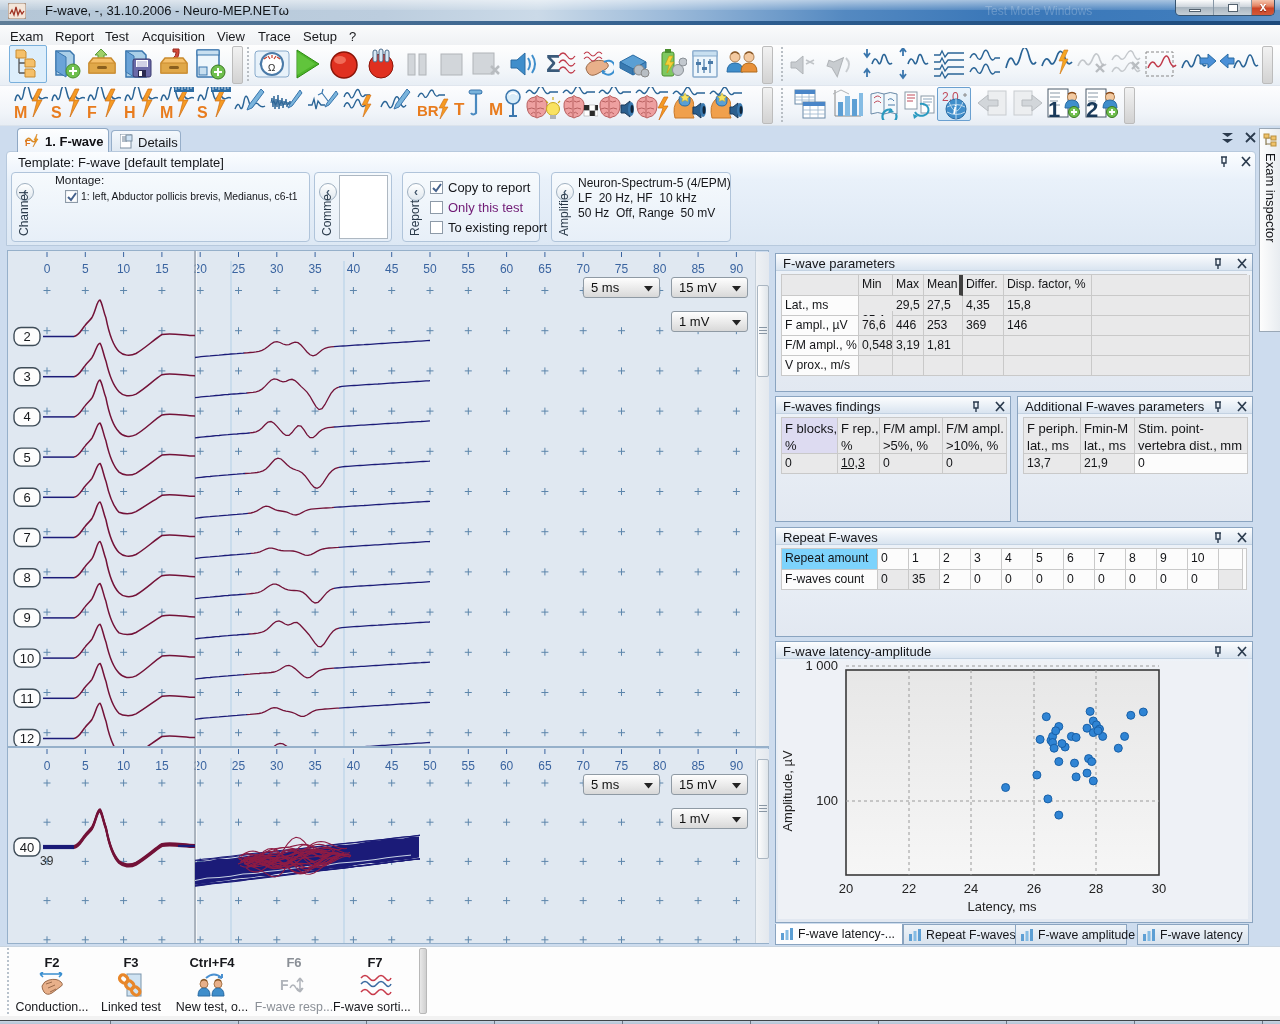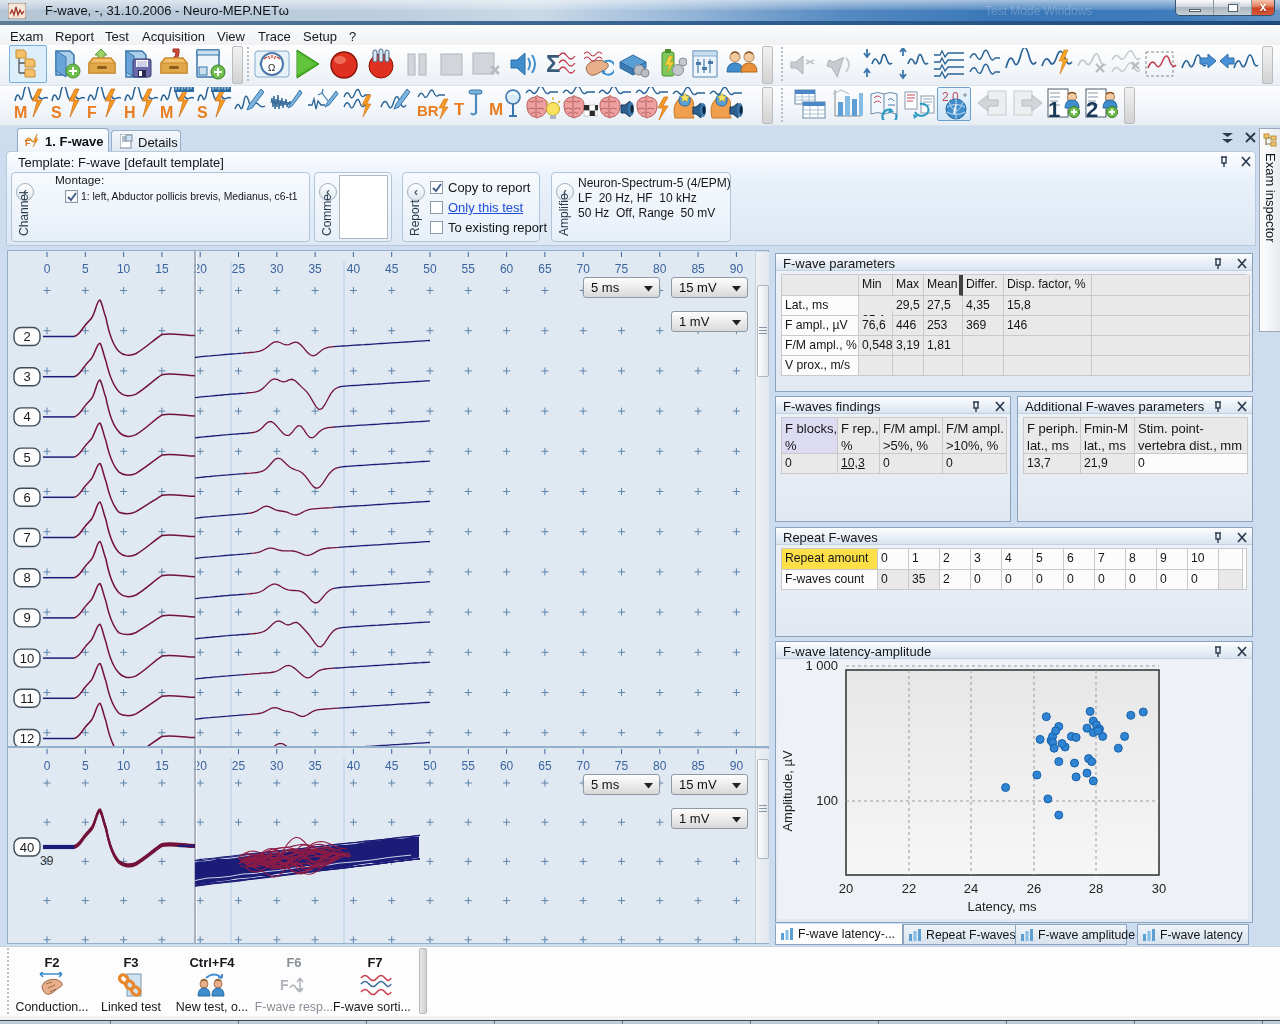--- a/index.html
+++ b/index.html
@@ -92,7 +92,7 @@
   </svg>
 <div class="abs" style="left:448px;top:180px;font-size:13px;color:#15161a;">Copy to report</div>
 <div class="abs" style="left:430px;top:201px;width:13px;height:13px;background:#fff;border:1px solid #8d9aa8;"></div>
-<div class="abs" style="left:448px;top:200px;font-size:13px;color:#1d4ed8;text-decoration:underline;">Only this test</div>
+<div class="abs" style="left:448px;top:200px;font-size:13px;color:#701a75;">Only this test</div>
 <div class="abs" style="left:430px;top:221px;width:13px;height:13px;background:#fff;border:1px solid #8d9aa8;"></div>
 <div class="abs" style="left:448px;top:220px;font-size:13px;color:#15161a;">To existing report</div>
 <div class="abs" style="left:551px;top:172px;width:180px;height:70px;background:linear-gradient(180deg,#f6fafd,#e7eff8);border:1px solid #b0c4da;border-radius:4px;"></div>

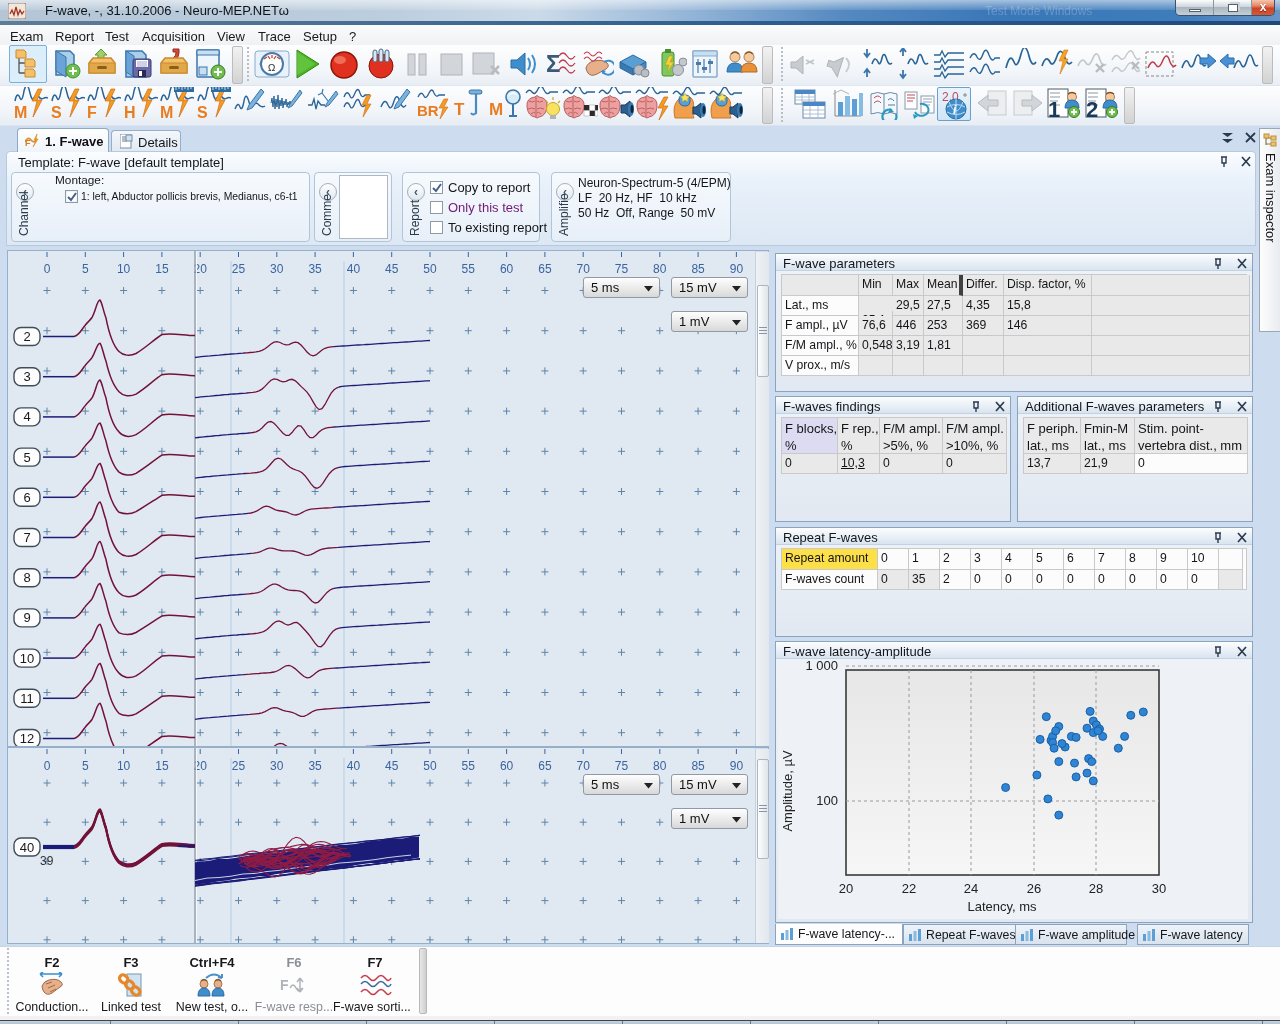--- a/index.html
+++ b/index.html
@@ -777,7 +777,7 @@
  </svg>
 </div>
 <div class="abs" style="left:781px;top:548px;width:466px;height:42px;background:#fcfcfc;border:1px solid #c9c9c9;">
-    <div class="abs" style="left:0px;top:0px;width:96px;height:21px;background:#fde047;border-right:1px solid #c9c9c9;border-bottom:1px solid #c9c9c9;font-size:12.2px;color:#141518;padding:2px 3px 0 3px;text-align:left;overflow:hidden;white-space:nowrap;">Repeat amount</div>
+    <div class="abs" style="left:0px;top:0px;width:96px;height:21px;background:#7dd3fc;border-right:1px solid #c9c9c9;border-bottom:1px solid #c9c9c9;font-size:12.2px;color:#141518;padding:2px 3px 0 3px;text-align:left;overflow:hidden;white-space:nowrap;">Repeat amount</div>
     <div class="abs" style="left:0px;top:21px;width:96px;height:20px;background:#fcfcfc;border-right:1px solid #c9c9c9;border-bottom:1px solid #c9c9c9;font-size:12.2px;color:#141518;padding:2px 3px 0 3px;text-align:left;overflow:hidden;white-space:nowrap;">F-waves count</div>
     <div class="abs" style="left:96px;top:0px;width:31px;height:21px;background:#fcfcfc;border-right:1px solid #c9c9c9;border-bottom:1px solid #c9c9c9;font-size:12.2px;color:#141518;padding:2px 3px 0 3px;text-align:left;overflow:hidden;white-space:nowrap;">0</div>
     <div class="abs" style="left:96px;top:21px;width:31px;height:20px;background:#e9e9ea;border-right:1px solid #c9c9c9;border-bottom:1px solid #c9c9c9;font-size:12.2px;color:#141518;padding:2px 3px 0 3px;text-align:left;overflow:hidden;white-space:nowrap;">0</div>

